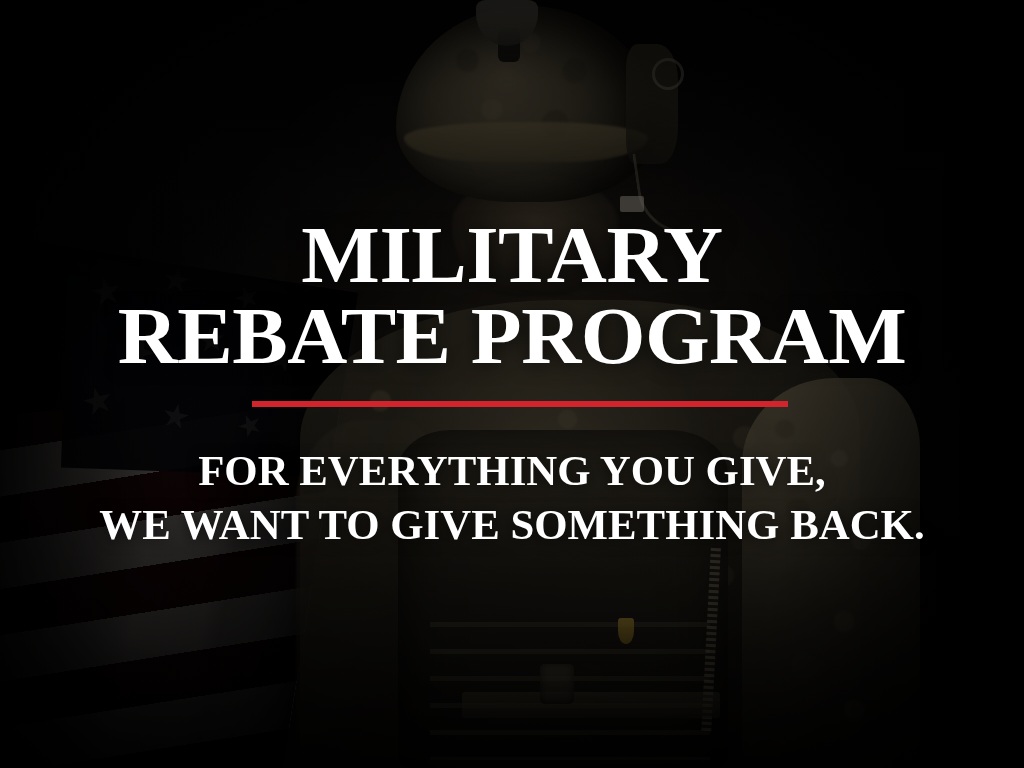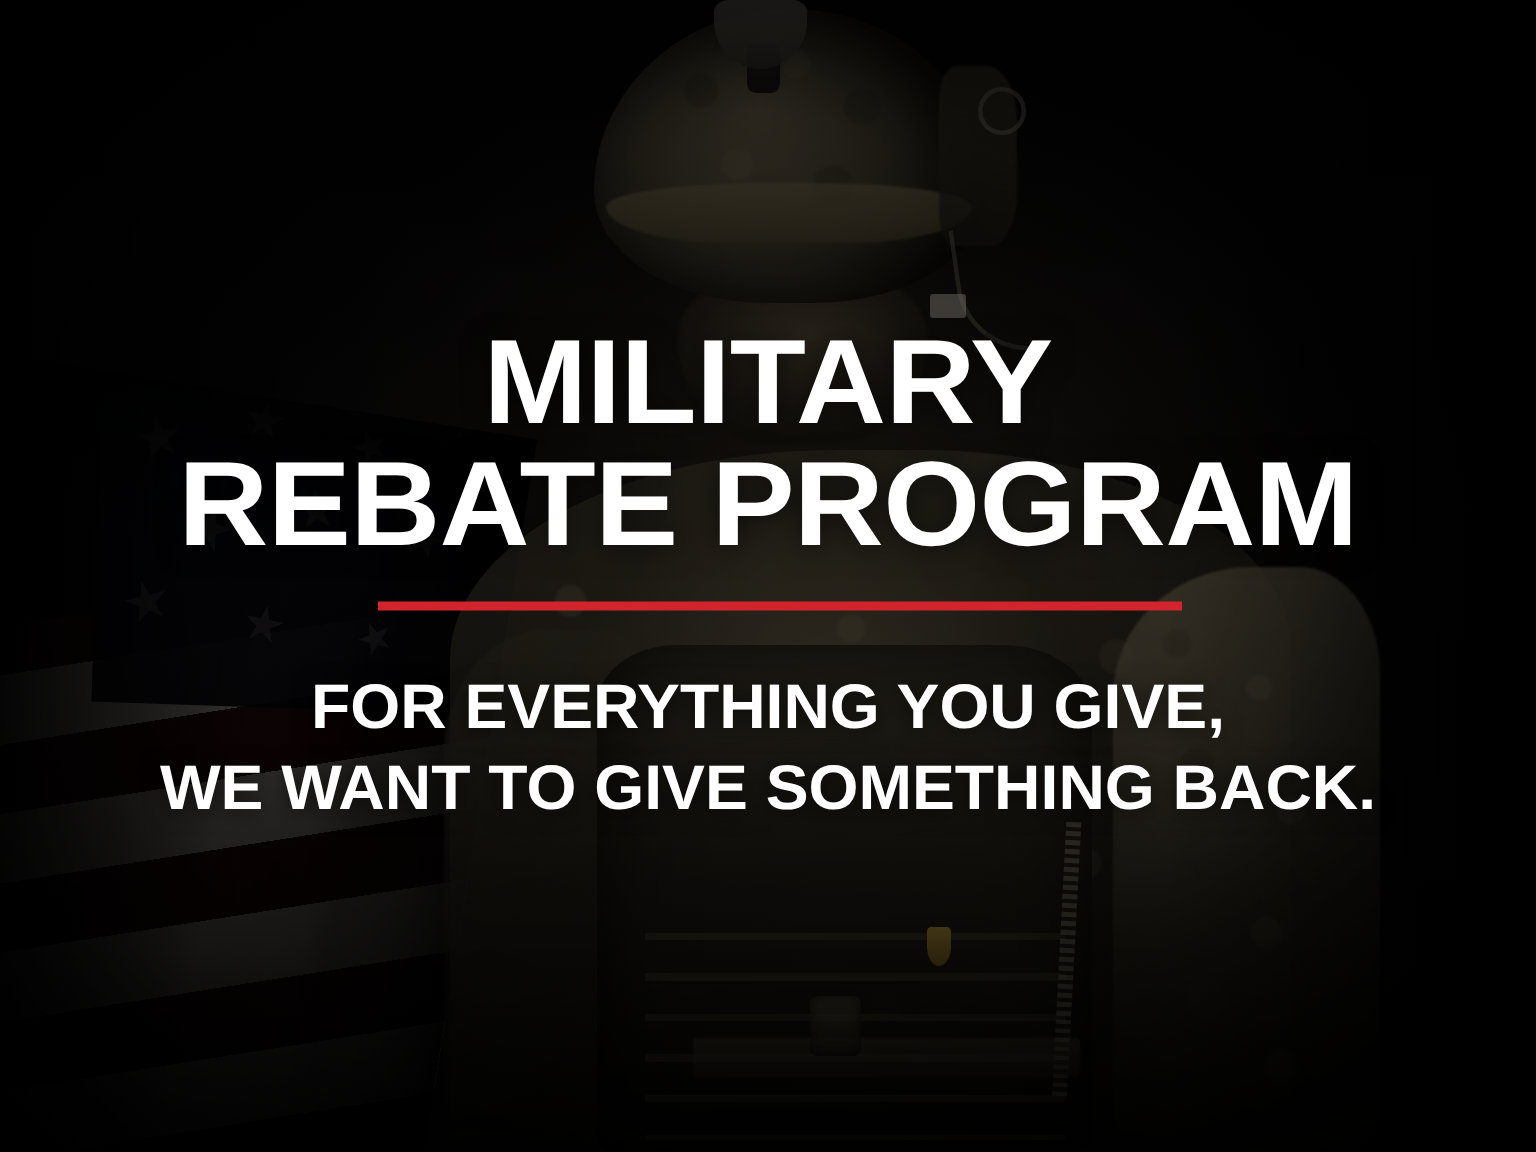--- a/index.html
+++ b/index.html
@@ -14,7 +14,7 @@
     height: 768px;
     overflow: hidden;
     background: #0a0809;
-    font-family: Liberation Sans, sans-serif;
+    font-family: Liberation Serif, serif;
     user-select: none;
   }
 

